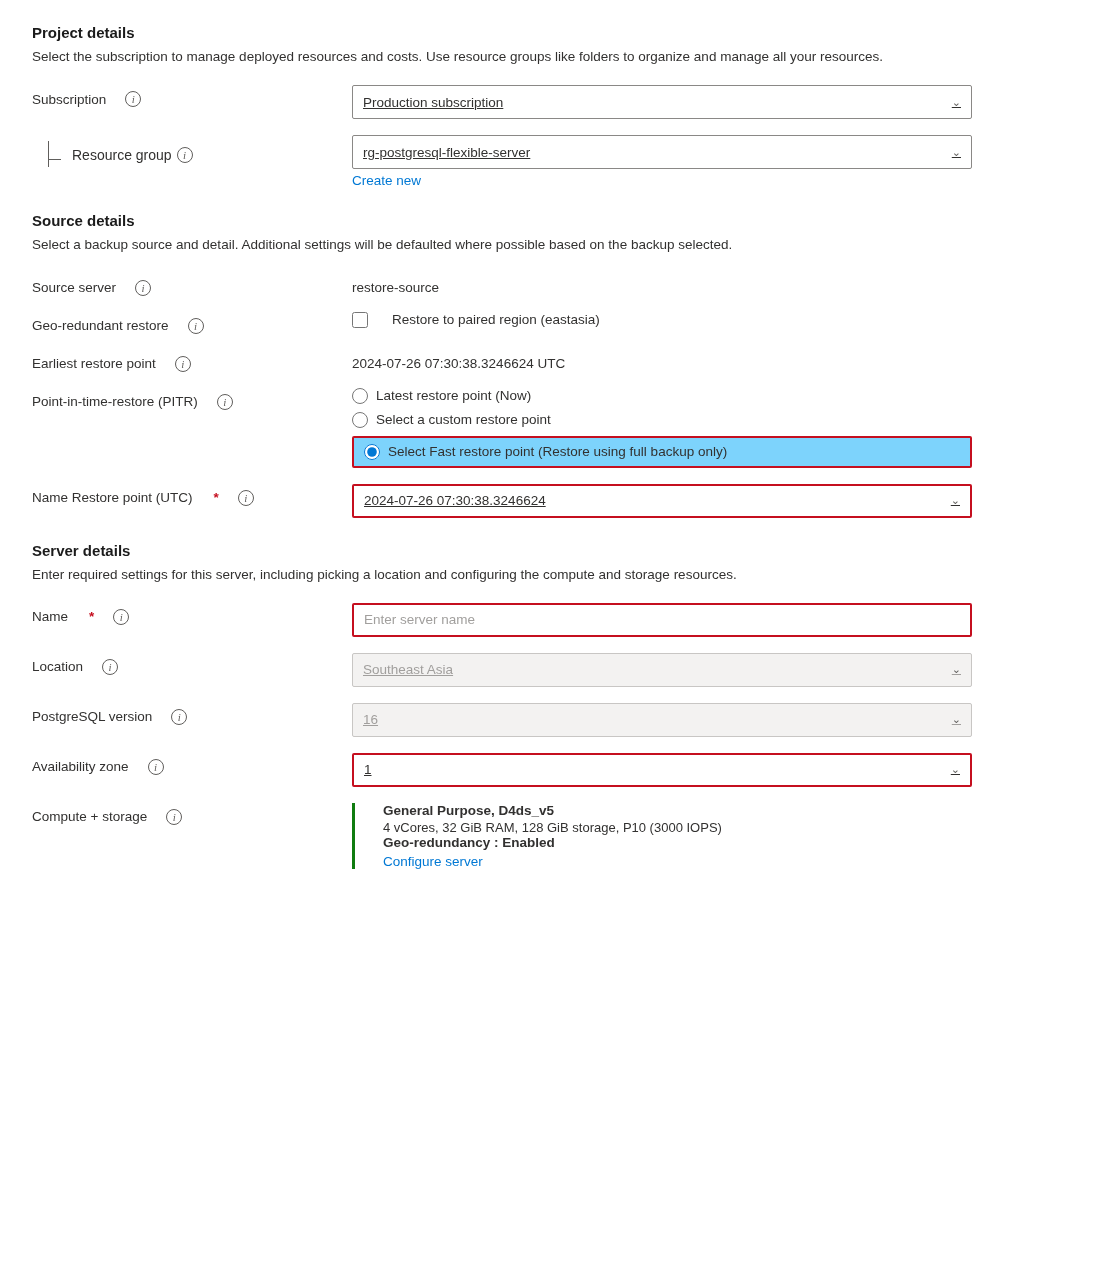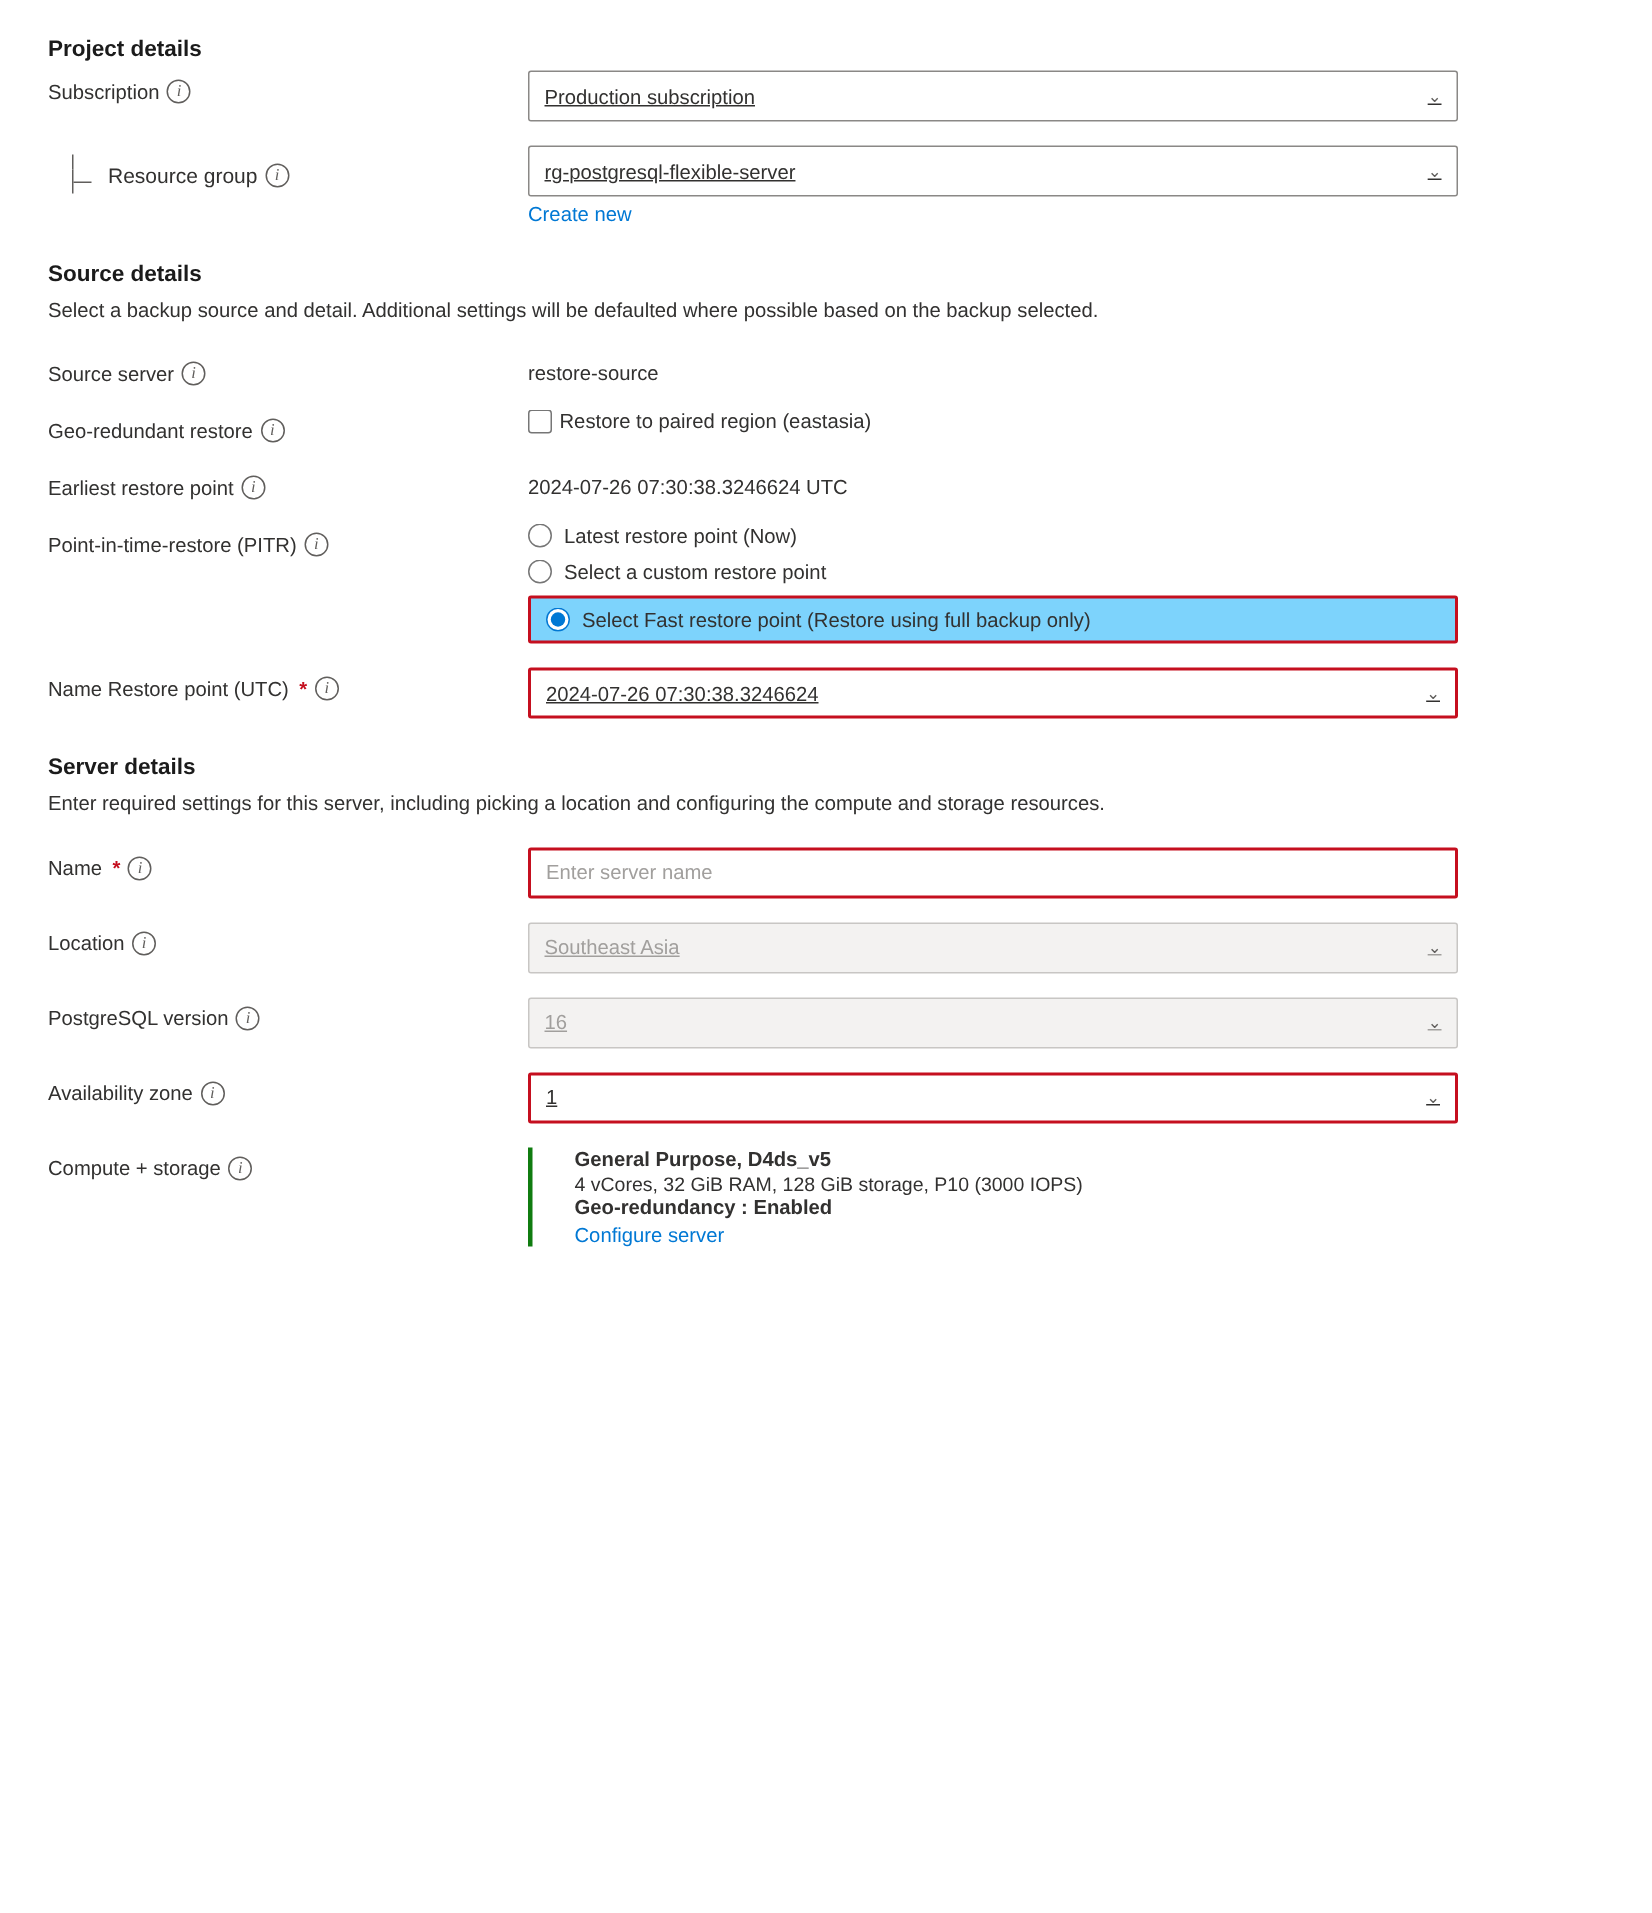--- a/index.html
+++ b/index.html
@@ -198,6 +198,7 @@
 
 <div>
   <div class="section-title">Project details</div>
+  <div class="section-desc">Select the subscription to manage deployed resources and costs. Use resource groups like folders to organize and manage all your resources.</div>
 
   <div class="form-row">
     <div class="form-label">

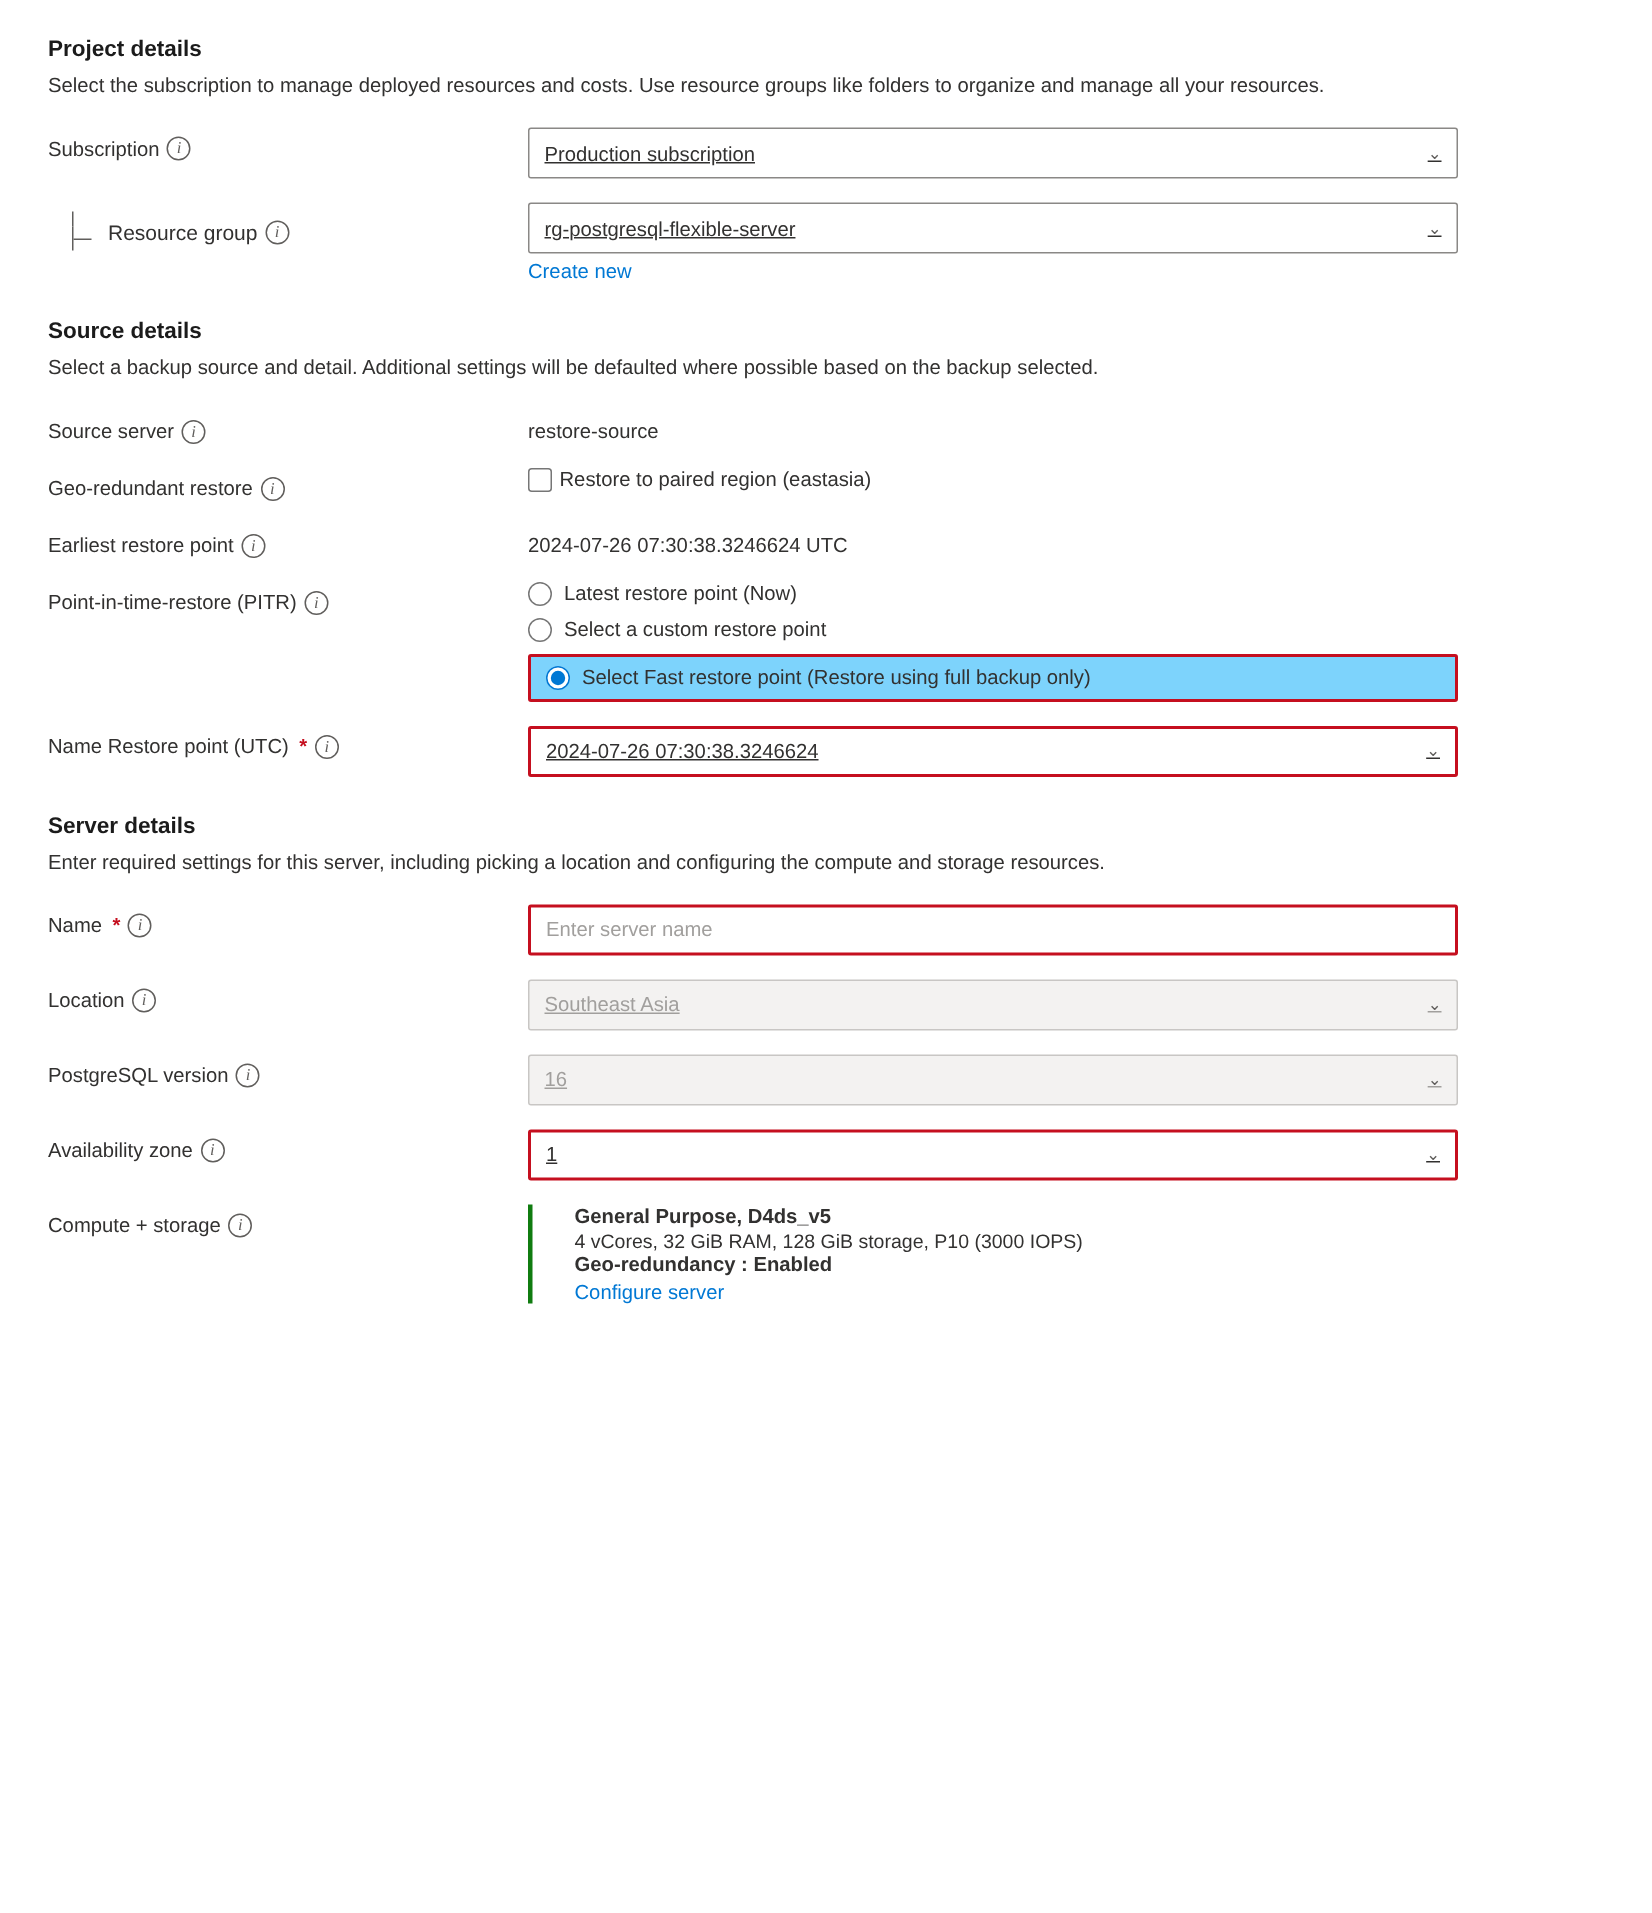--- a/index.html
+++ b/index.html
@@ -33,7 +33,7 @@
       min-width: 320px;
       display: flex;
       align-items: center;
-      gap: 5px;
+      gap: 19px;
       font-size: 13.5px;
       padding-top: 6px;
       color: #323130;

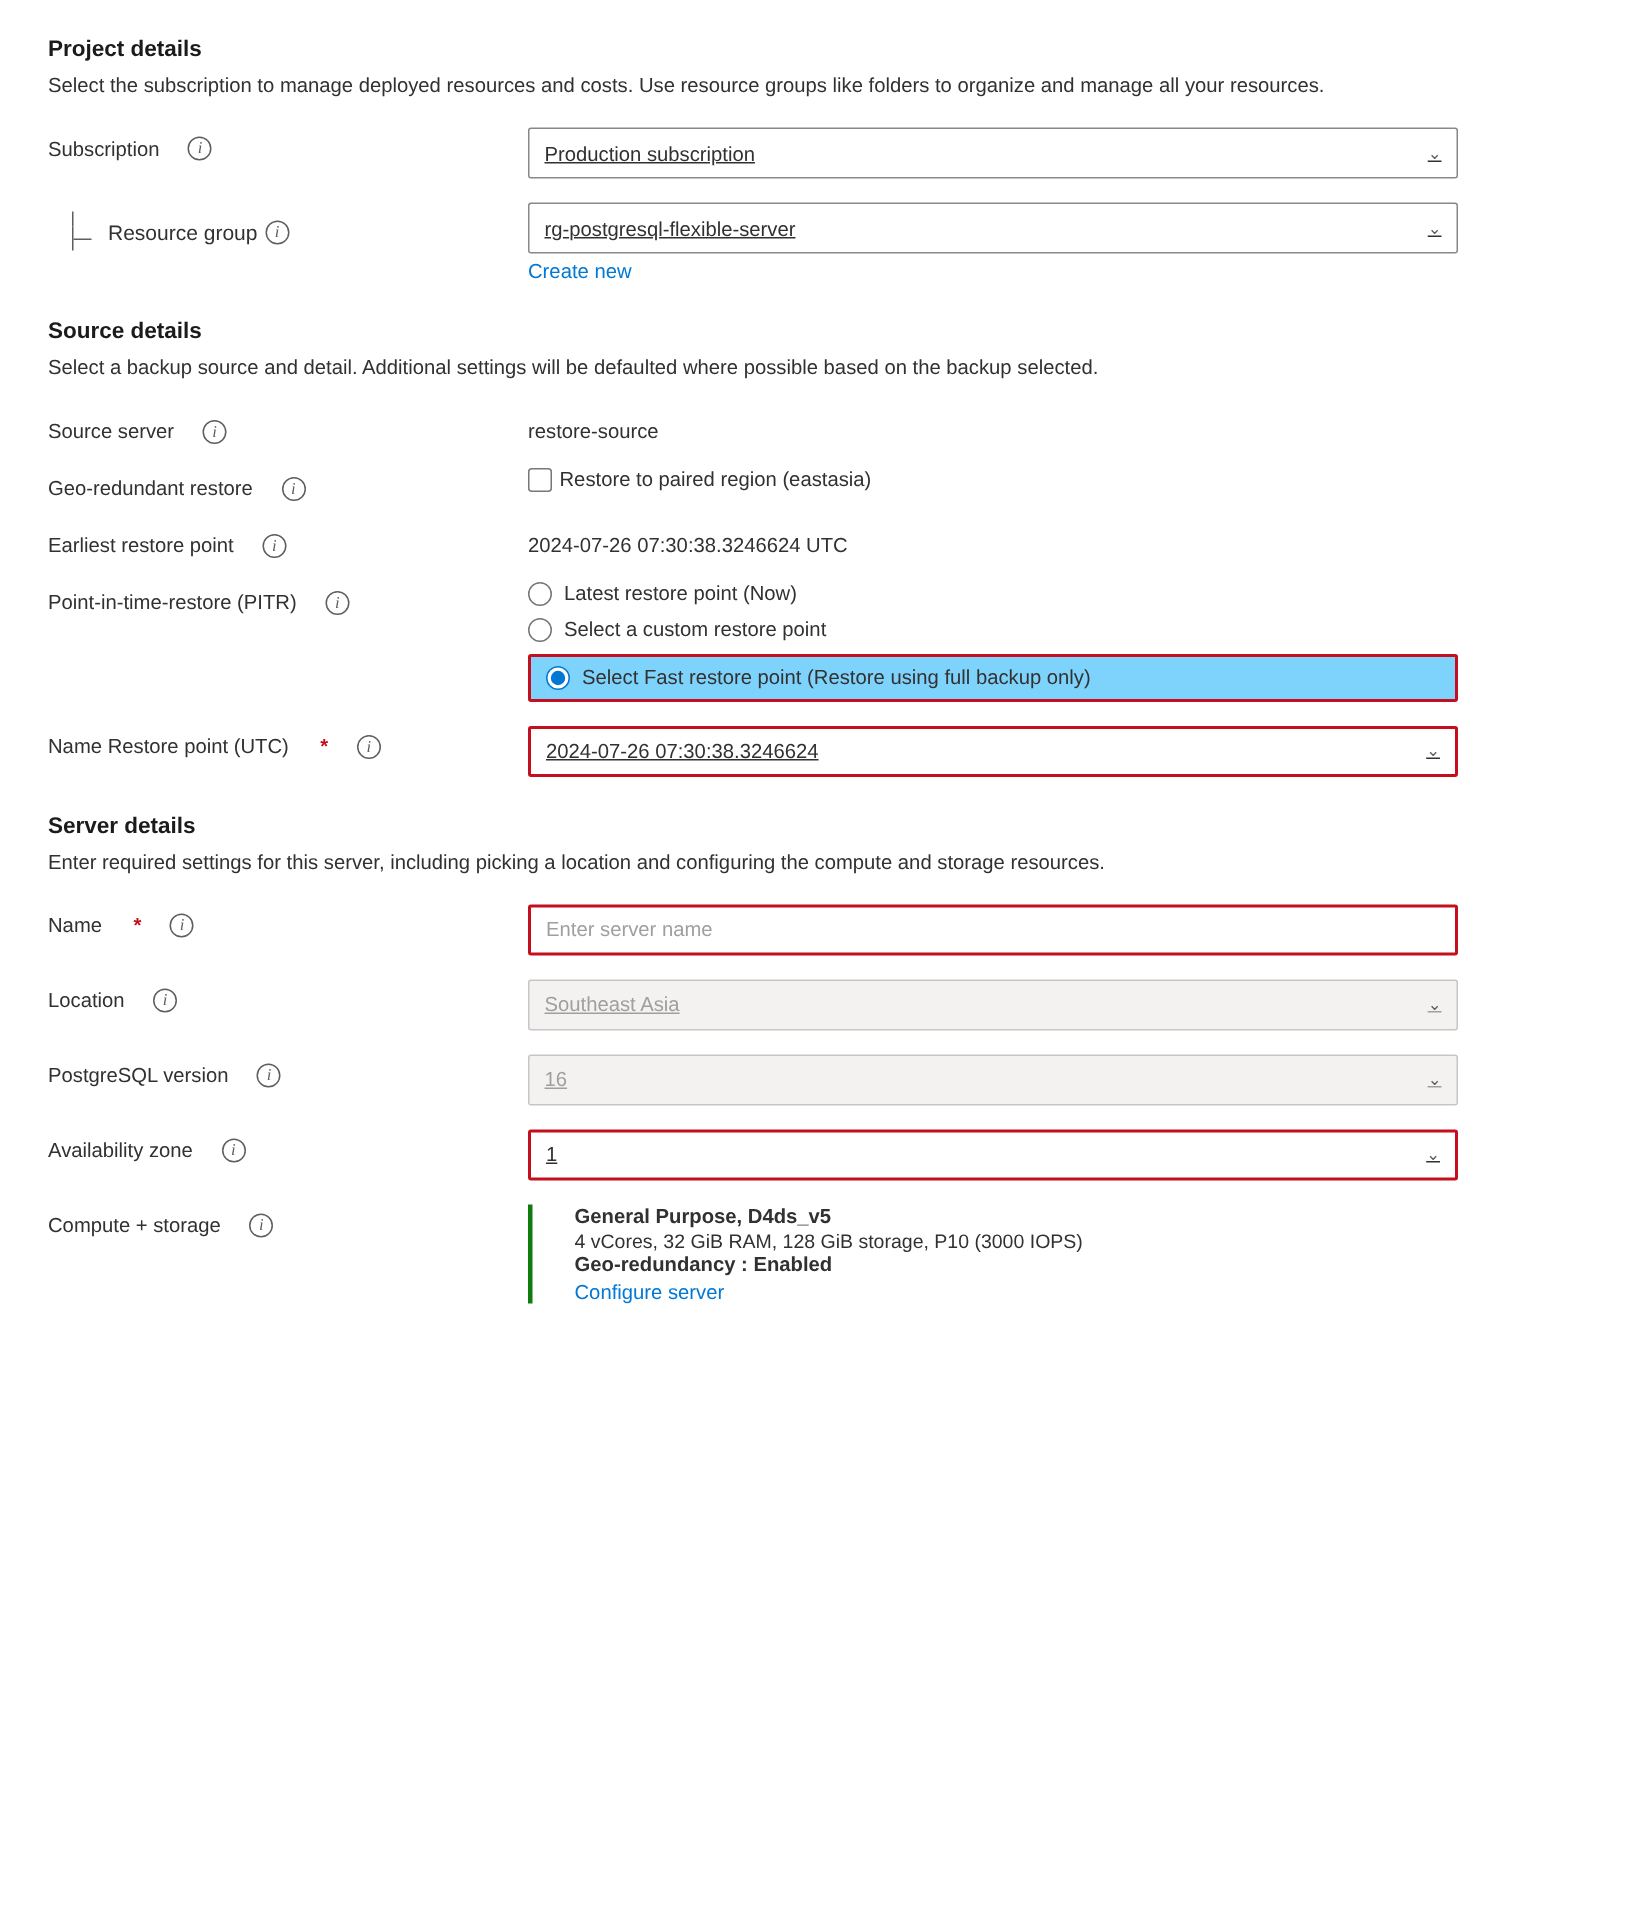--- a/index.html
+++ b/index.html
@@ -143,7 +143,7 @@
     }
     .checkbox-row {
       display: flex;
-      gap: 5px;
+      gap: 24px;
       font-size: 13.5px;
     }
     .checkbox-row input[type="checkbox"] {

